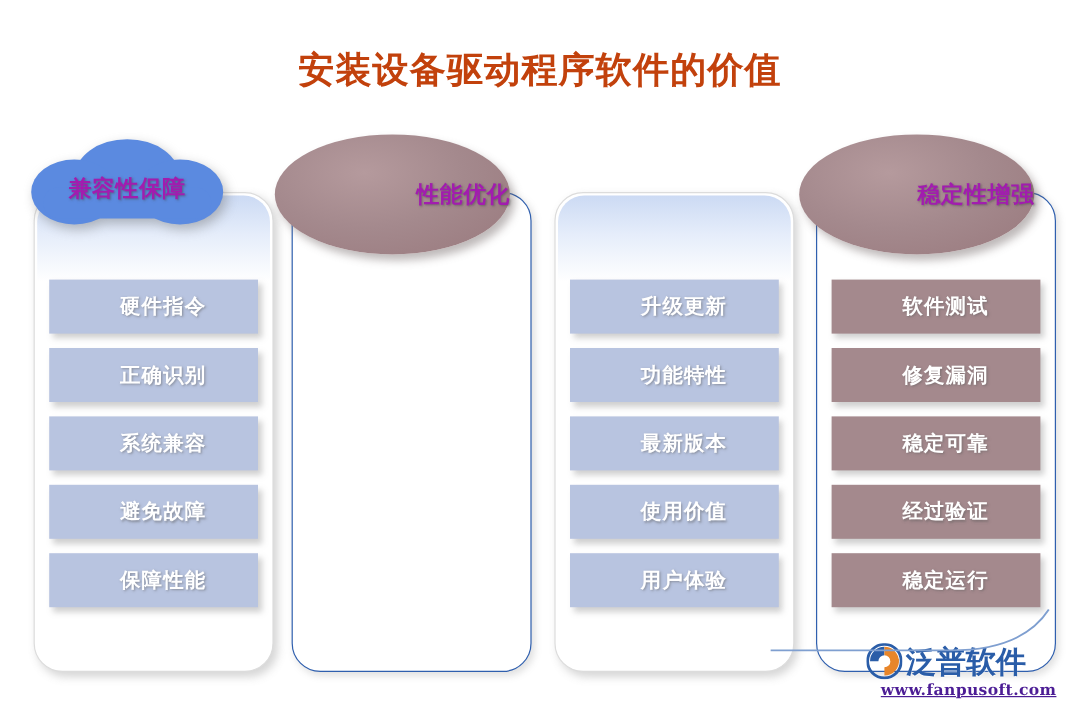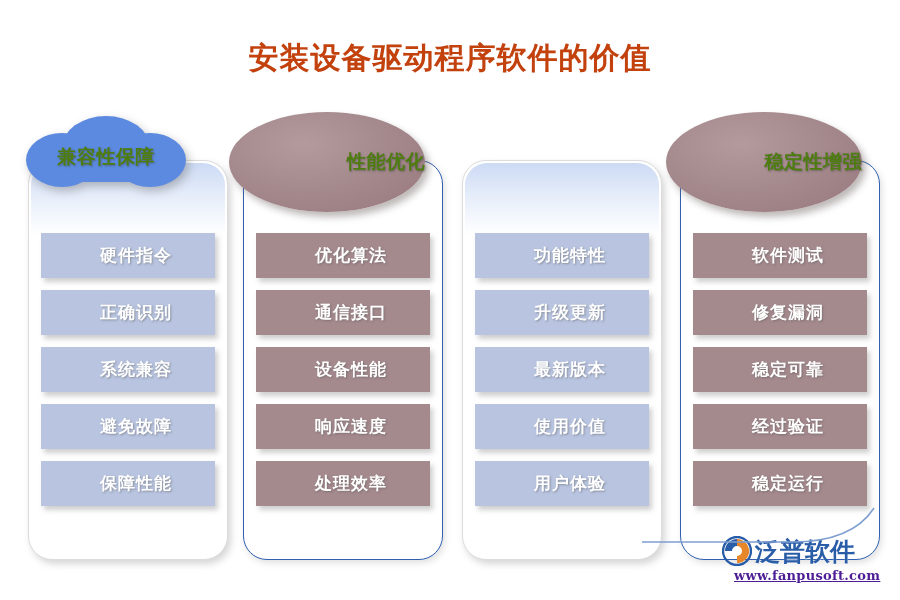--- a/index.html
+++ b/index.html
@@ -59,7 +59,7 @@
   .badge {
     position:absolute; z-index:4;
     display:flex; align-items:center; justify-content:center;
-    color:#4d7c0f; font-weight:bold; font-size:19px;
+    color:#a21caf; font-weight:bold; font-size:19px;
     text-shadow:1px 1px 2px rgba(70,70,70,.55);
     letter-spacing:.5px;
   }

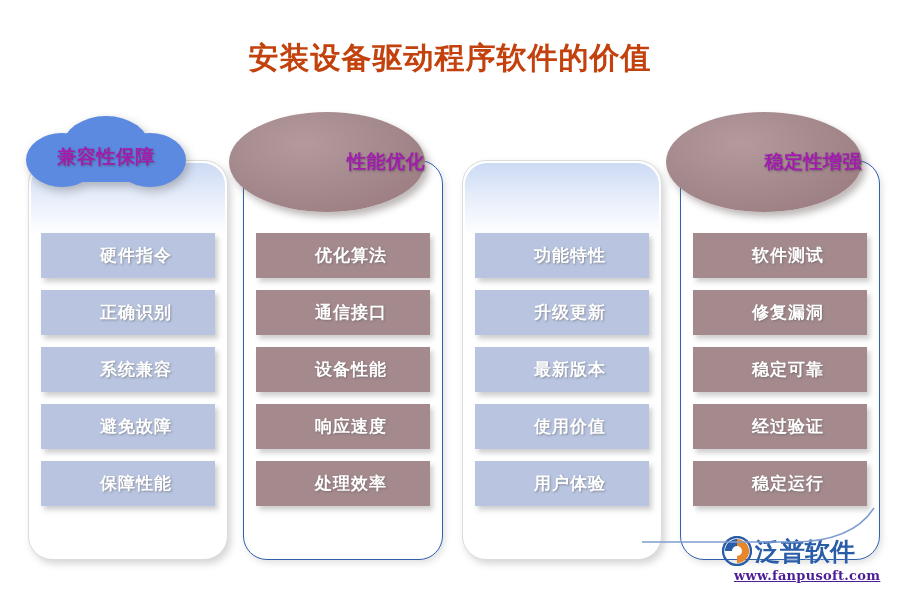--- a/index.html
+++ b/index.html
@@ -176,13 +176,6 @@
       <div class="badge ellipse">
         <div class="shape"></div>
         <span class="lbl">性能优化</span>
-      </div>
-      <div class="items">
-        <div class="item mauve">优化算法</div>
-        <div class="item mauve">通信接口</div>
-        <div class="item mauve">设备性能</div>
-        <div class="item mauve">响应速度</div>
-        <div class="item mauve">处理效率</div>
       </div>
     </div>
 

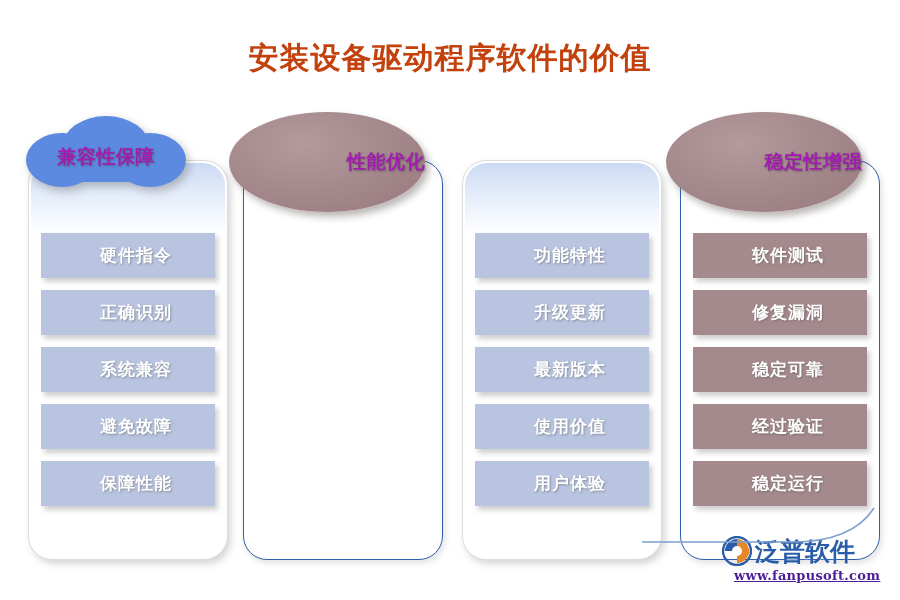--- a/index.html
+++ b/index.html
@@ -184,8 +184,8 @@
         <div class="wash"></div>
       </div>
       <div class="items">
+        <div class="item lightblue">升级更新</div>
         <div class="item lightblue">功能特性</div>
-        <div class="item lightblue">升级更新</div>
         <div class="item lightblue">最新版本</div>
         <div class="item lightblue">使用价值</div>
         <div class="item lightblue">用户体验</div>

